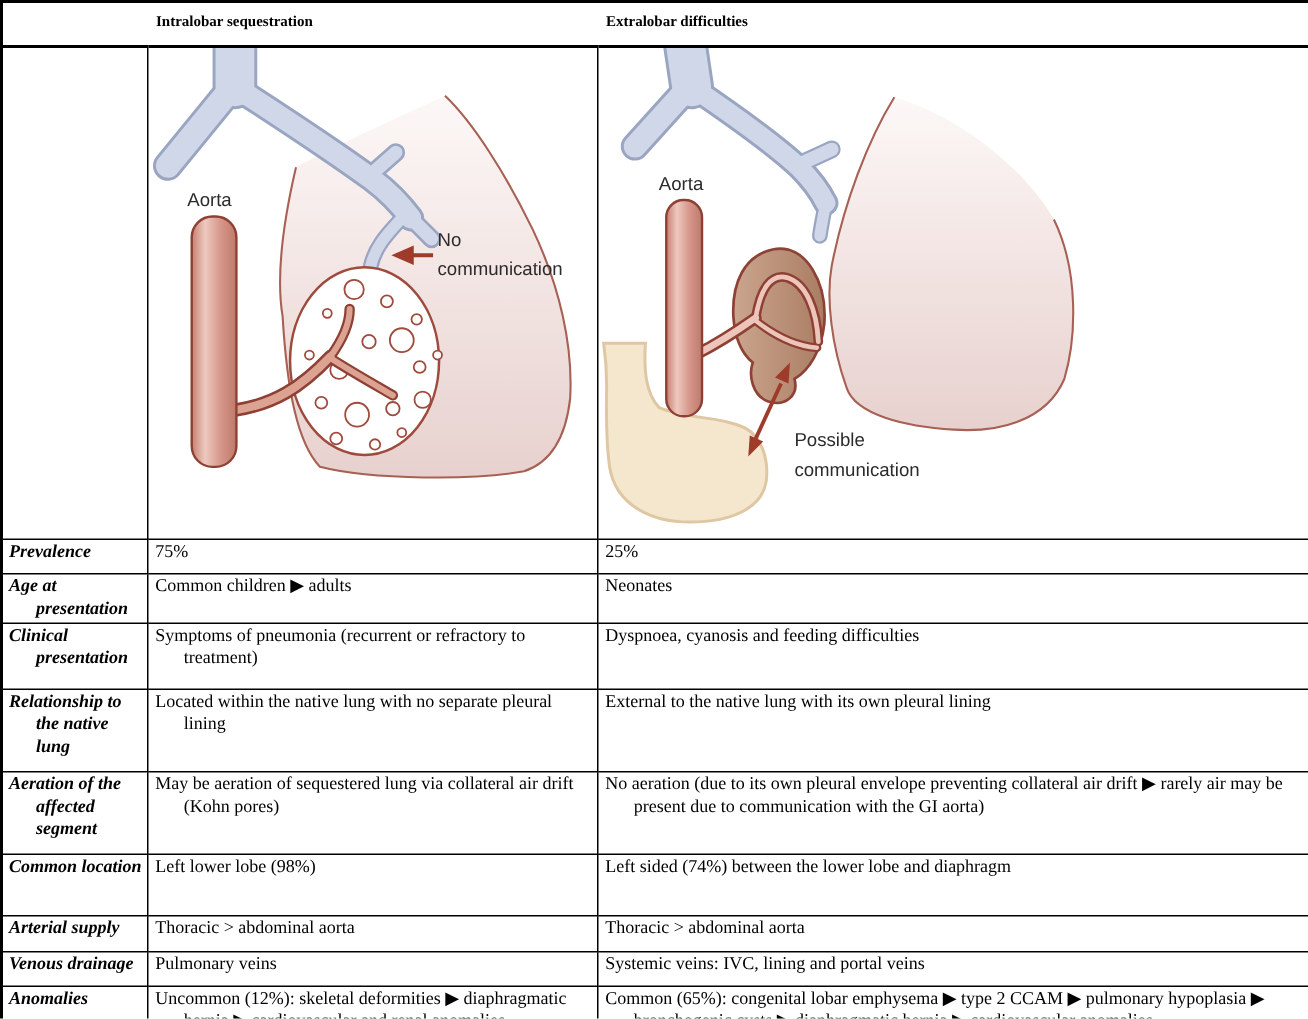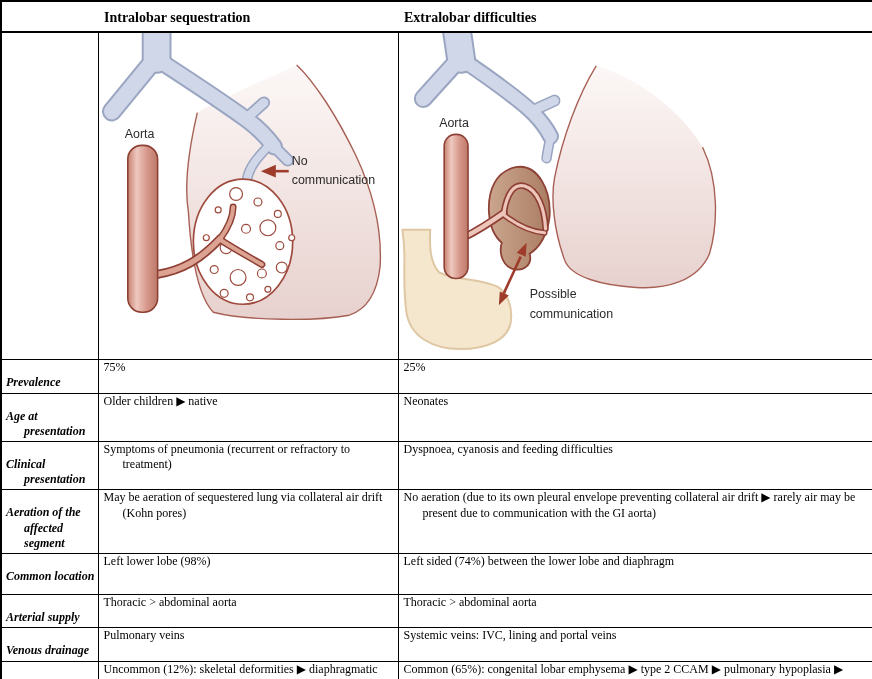--- a/index.html
+++ b/index.html
@@ -11,7 +11,7 @@
     padding:0 5px 2px 24px;text-indent:-19px;word-wrap:break-word;}
   td.lbl{font-style:italic;font-weight:bold;padding:15px 2px 2px 22px;text-indent:-18px;}
   td.hd{border-left:none;border-right:none;border-bottom:2px solid #000;
-    font-weight:bold;font-size:14px;padding:7px 4px 4px 6px;text-indent:0;}
+    font-weight:bold;font-size:10px;padding:7px 4px 4px 6px;text-indent:0;}
   td.dg{padding:0;text-indent:0;}
   svg{display:block;}
 </style>

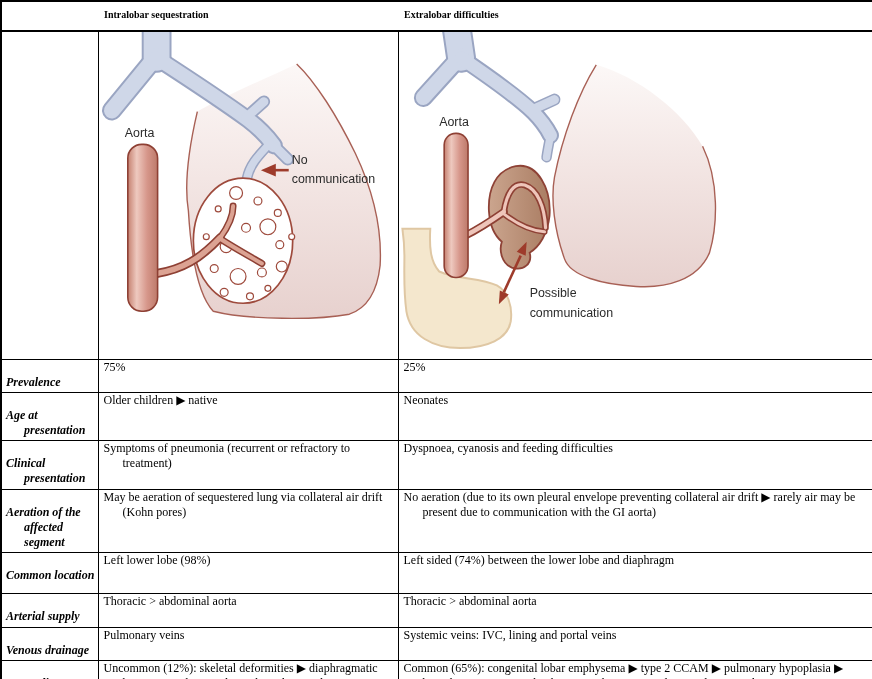--- a/index.html
+++ b/index.html
@@ -9,7 +9,7 @@
     border:2px solid #000;}
   td{border:1px solid #000;vertical-align:top;font-size:12px;line-height:1.27;
     padding:0 5px 2px 24px;text-indent:-19px;word-wrap:break-word;}
-  td.lbl{font-style:italic;font-weight:bold;padding:15px 2px 2px 22px;text-indent:-18px;}
+  td.lbl{font-style:italic;font-weight:bold;padding:0 2px 2px 22px;text-indent:-18px;}
   td.hd{border-left:none;border-right:none;border-bottom:2px solid #000;
     font-weight:bold;font-size:10px;padding:7px 4px 4px 6px;text-indent:0;}
   td.dg{padding:0;text-indent:0;}

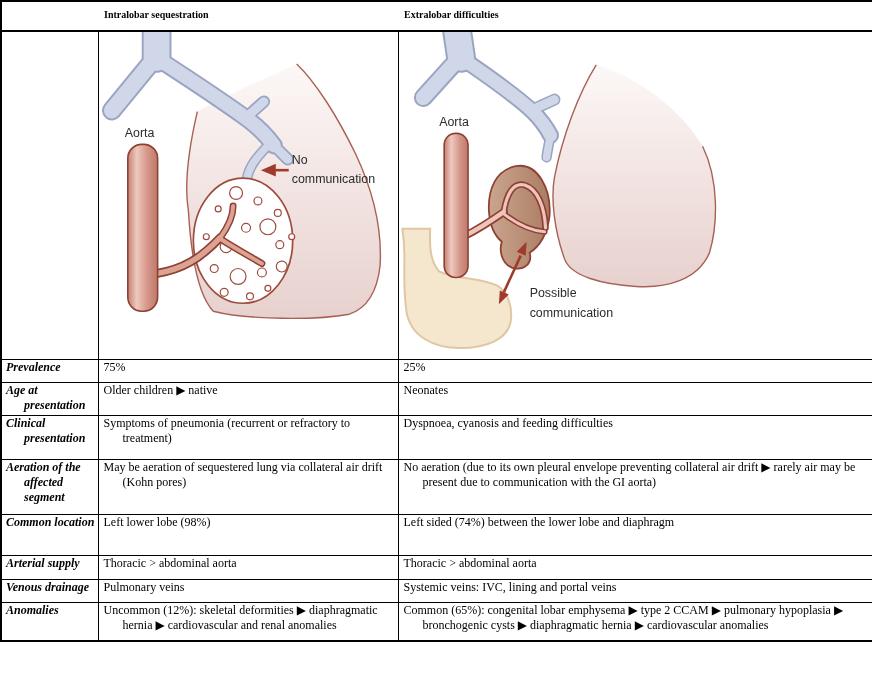--- a/index.html
+++ b/index.html
@@ -192,7 +192,7 @@
   </tr>
   <tr style="height:33px">
     <td class="lbl">Age at presentation</td>
-    <td>Older children ▶ native</td>
+    <td>Common children ▶ adults</td>
     <td>Neonates</td>
   </tr>
   <tr style="height:44px">

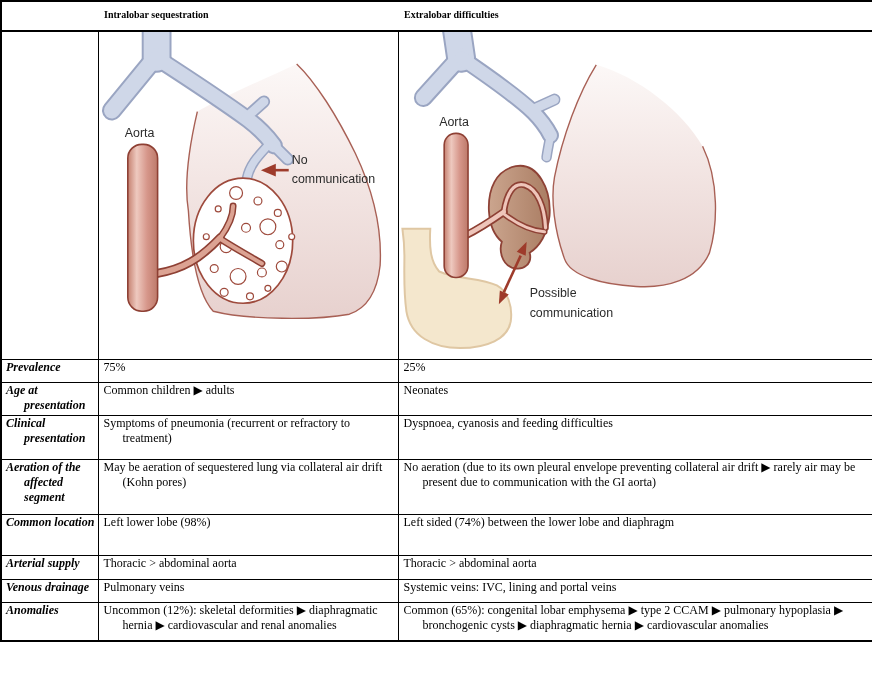--- a/index.html
+++ b/index.html
@@ -201,6 +201,11 @@
     <td>Dyspnoea, cyanosis and feeding difficulties</td>
   </tr>
   <tr style="height:55px">
+    <td class="lbl">Relationship to the native lung</td>
+    <td>Located within the native lung with no separate pleural lining</td>
+    <td>External to the native lung with its own pleural lining</td>
+  </tr>
+  <tr style="height:55px">
     <td class="lbl">Aeration of the affected segment</td>
     <td>May be aeration of sequestered lung via collateral air drift (Kohn pores)</td>
     <td>No aeration (due to its own pleural envelope preventing collateral air drift ▶ rarely air may be present due to communication with the GI aorta)</td>

